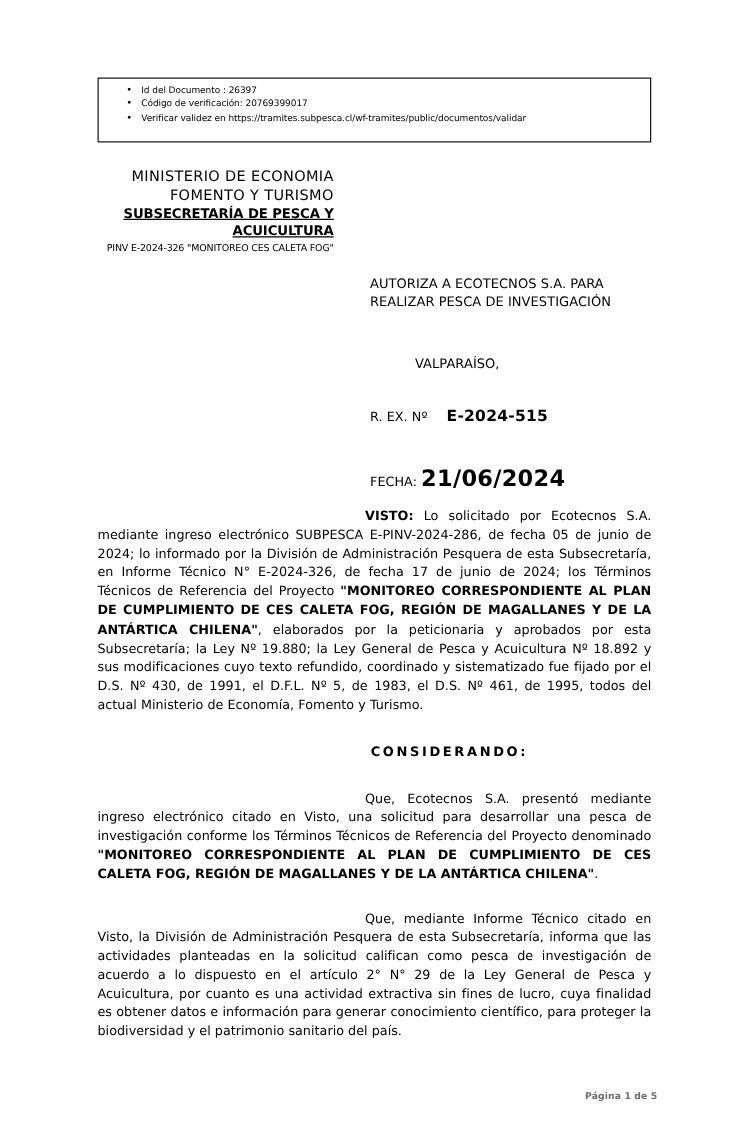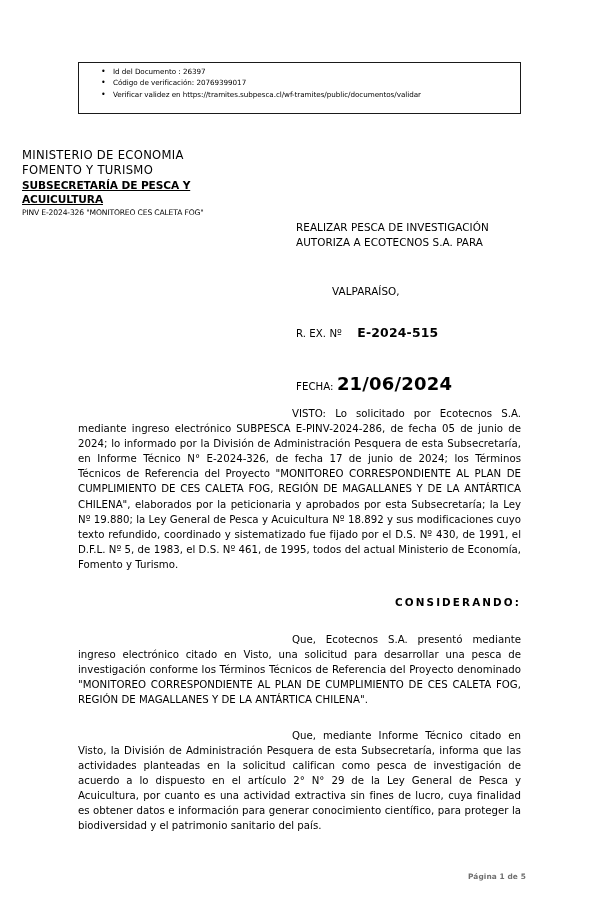--- a/index.html
+++ b/index.html
@@ -67,9 +67,9 @@
   .letterhead {
     position: absolute;
     left: 22px;
-    top: 148px;
+    top: 134px;
     width: 245px;
-    text-align: left;
+    text-align: right;
   }
   .lh-line1, .lh-line2 {
     font-size: 11.6px;

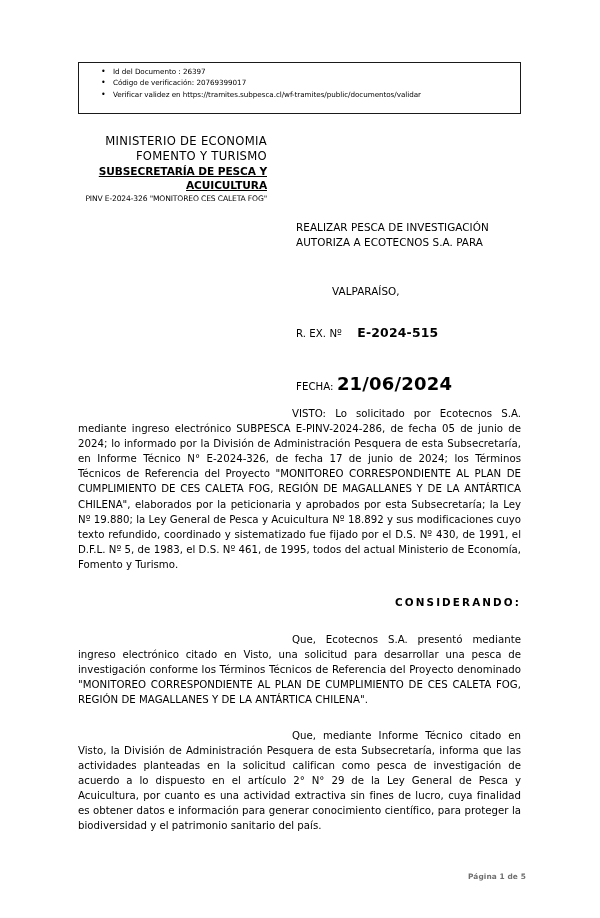--- a/index.html
+++ b/index.html
@@ -212,8 +212,8 @@
 
   <div class="right-block">
     <div class="subject">
+      <div>AUTORIZA A ECOTECNOS S.A. PARA</div>
       <div>REALIZAR PESCA DE INVESTIGACIÓN</div>
-      <div>AUTORIZA A ECOTECNOS S.A. PARA</div>
     </div>
   </div>
 

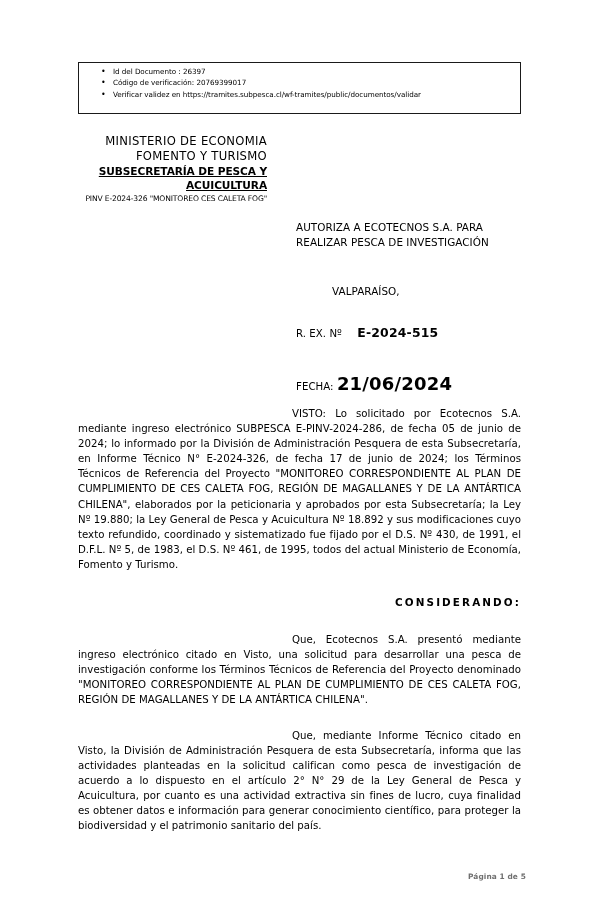--- a/index.html
+++ b/index.html
@@ -160,7 +160,7 @@
     display: inline-block;
     width: 214px;
   }
-  p.para b { font-weight: normal; }
+  p.para b { font-weight: bold; }
 
   .considerando {
     margin: 0;

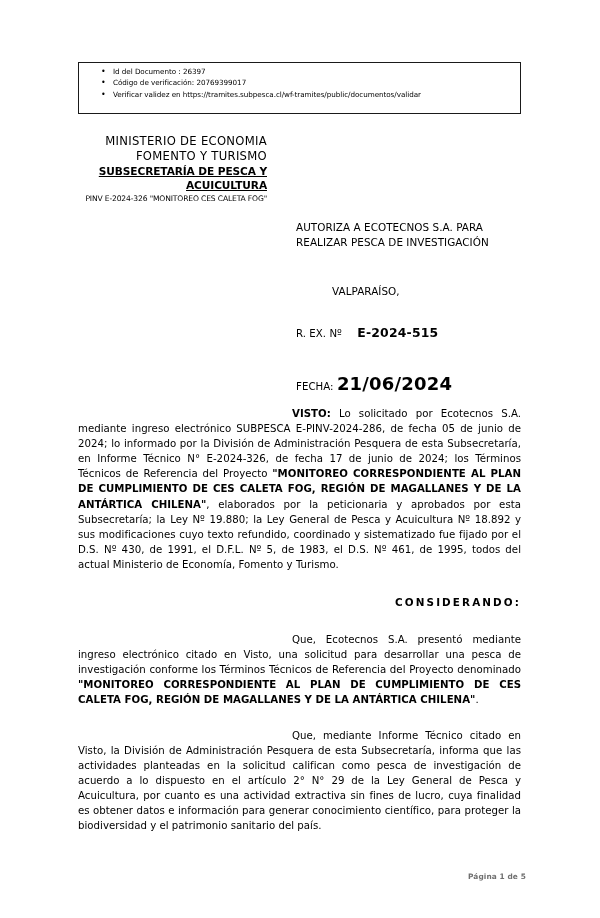--- a/index.html
+++ b/index.html
@@ -164,7 +164,7 @@
 
   .considerando {
     margin: 0;
-    text-align: right;
+    text-align: center;
     font-size: 10.4px;
     font-weight: bold;
     letter-spacing: 2.1px;

